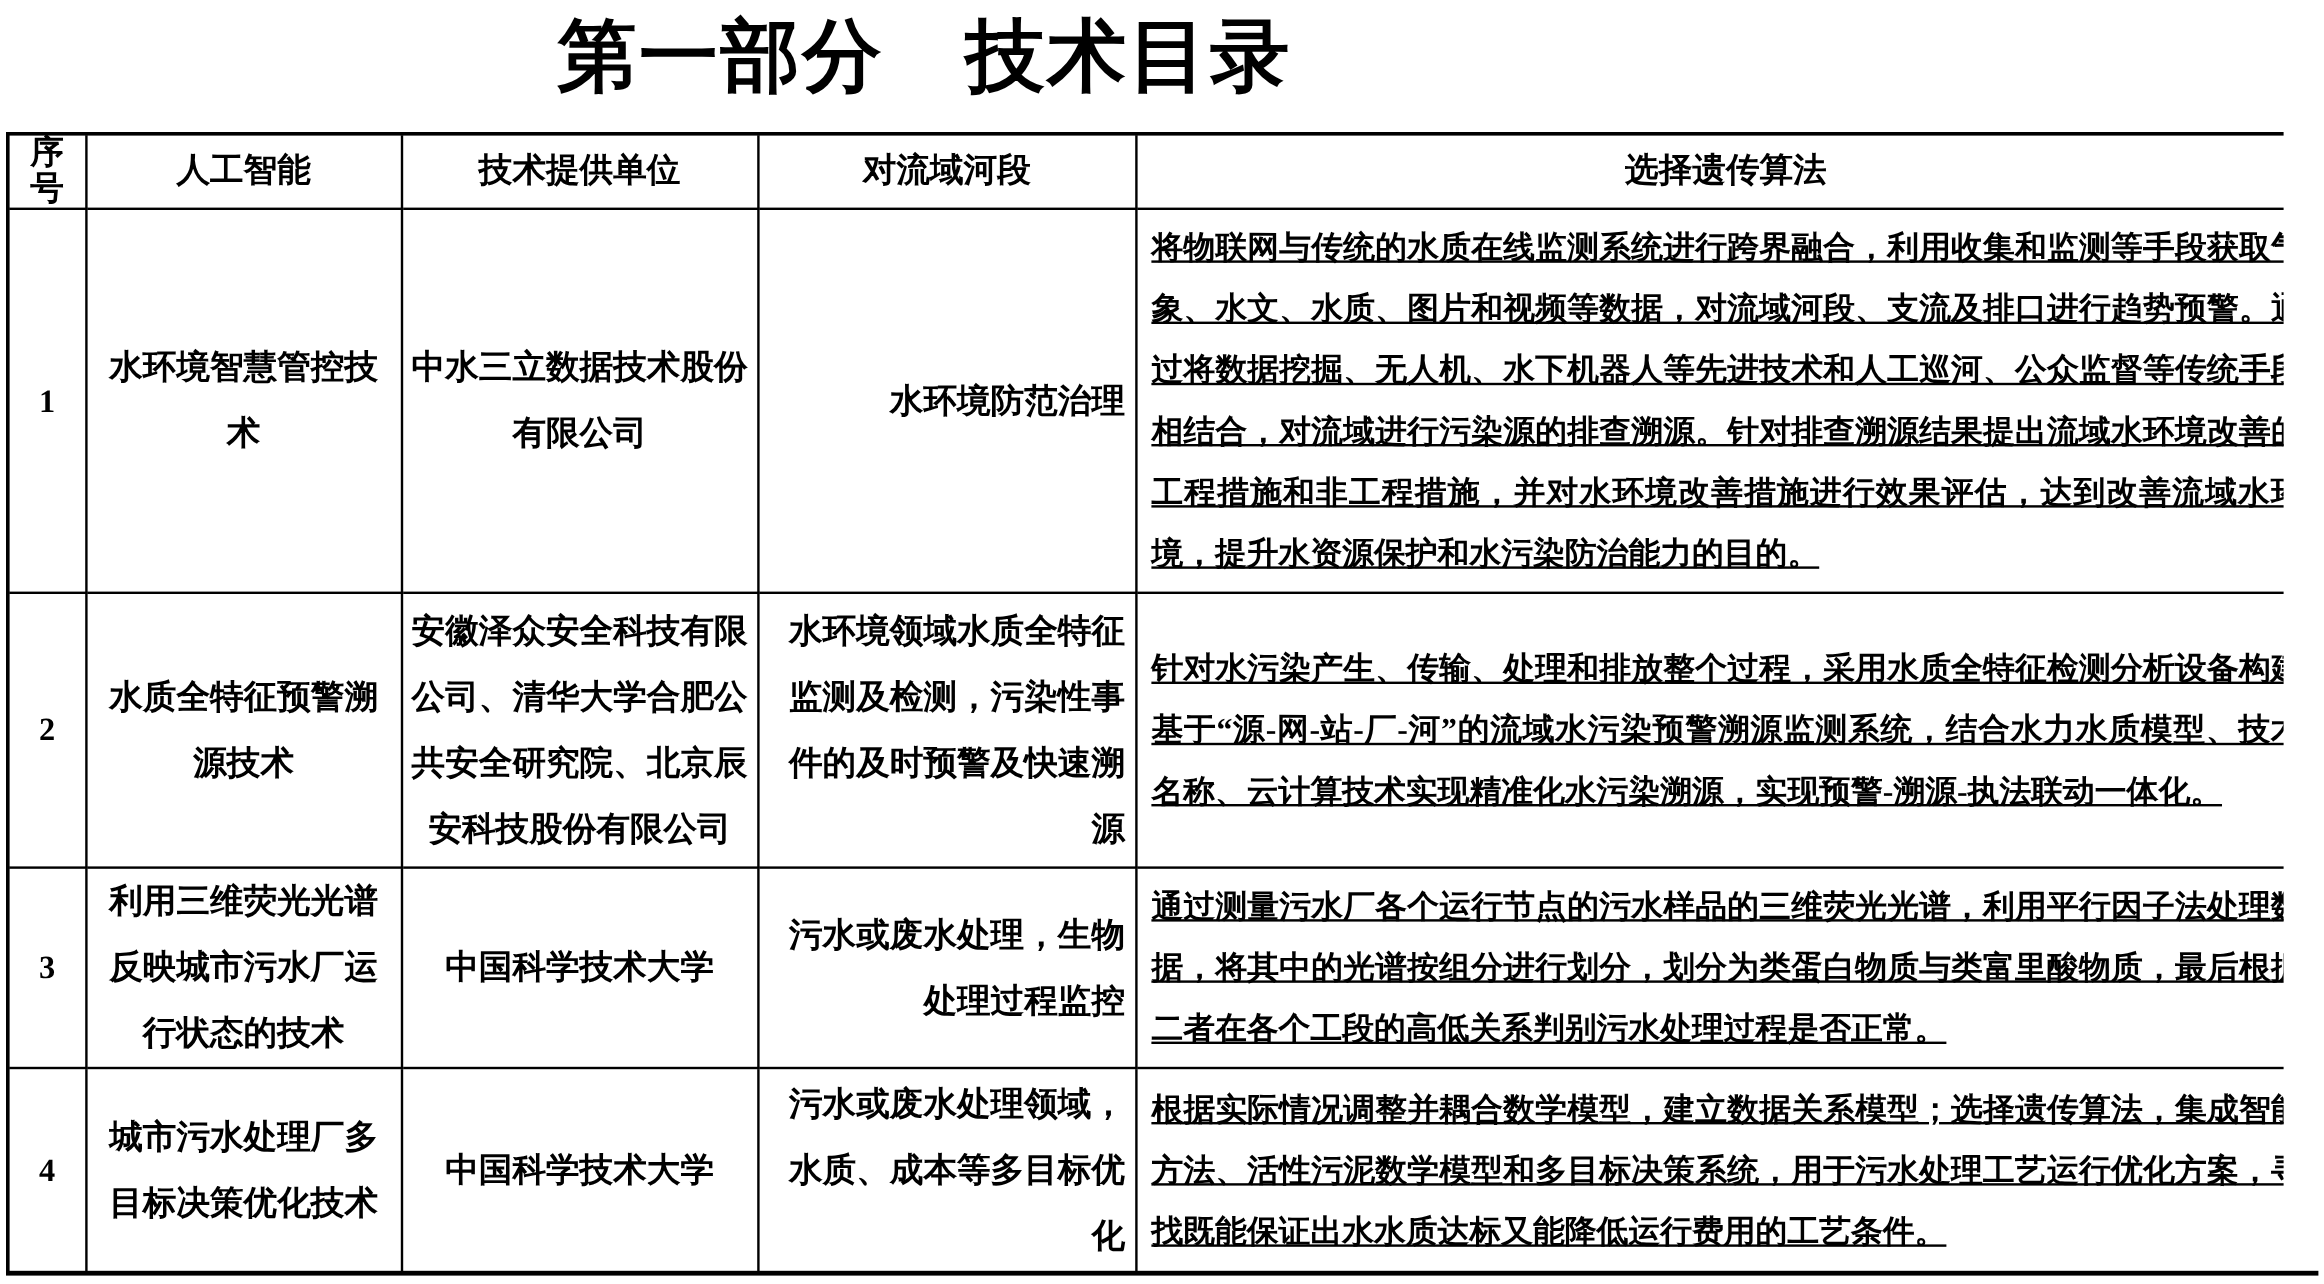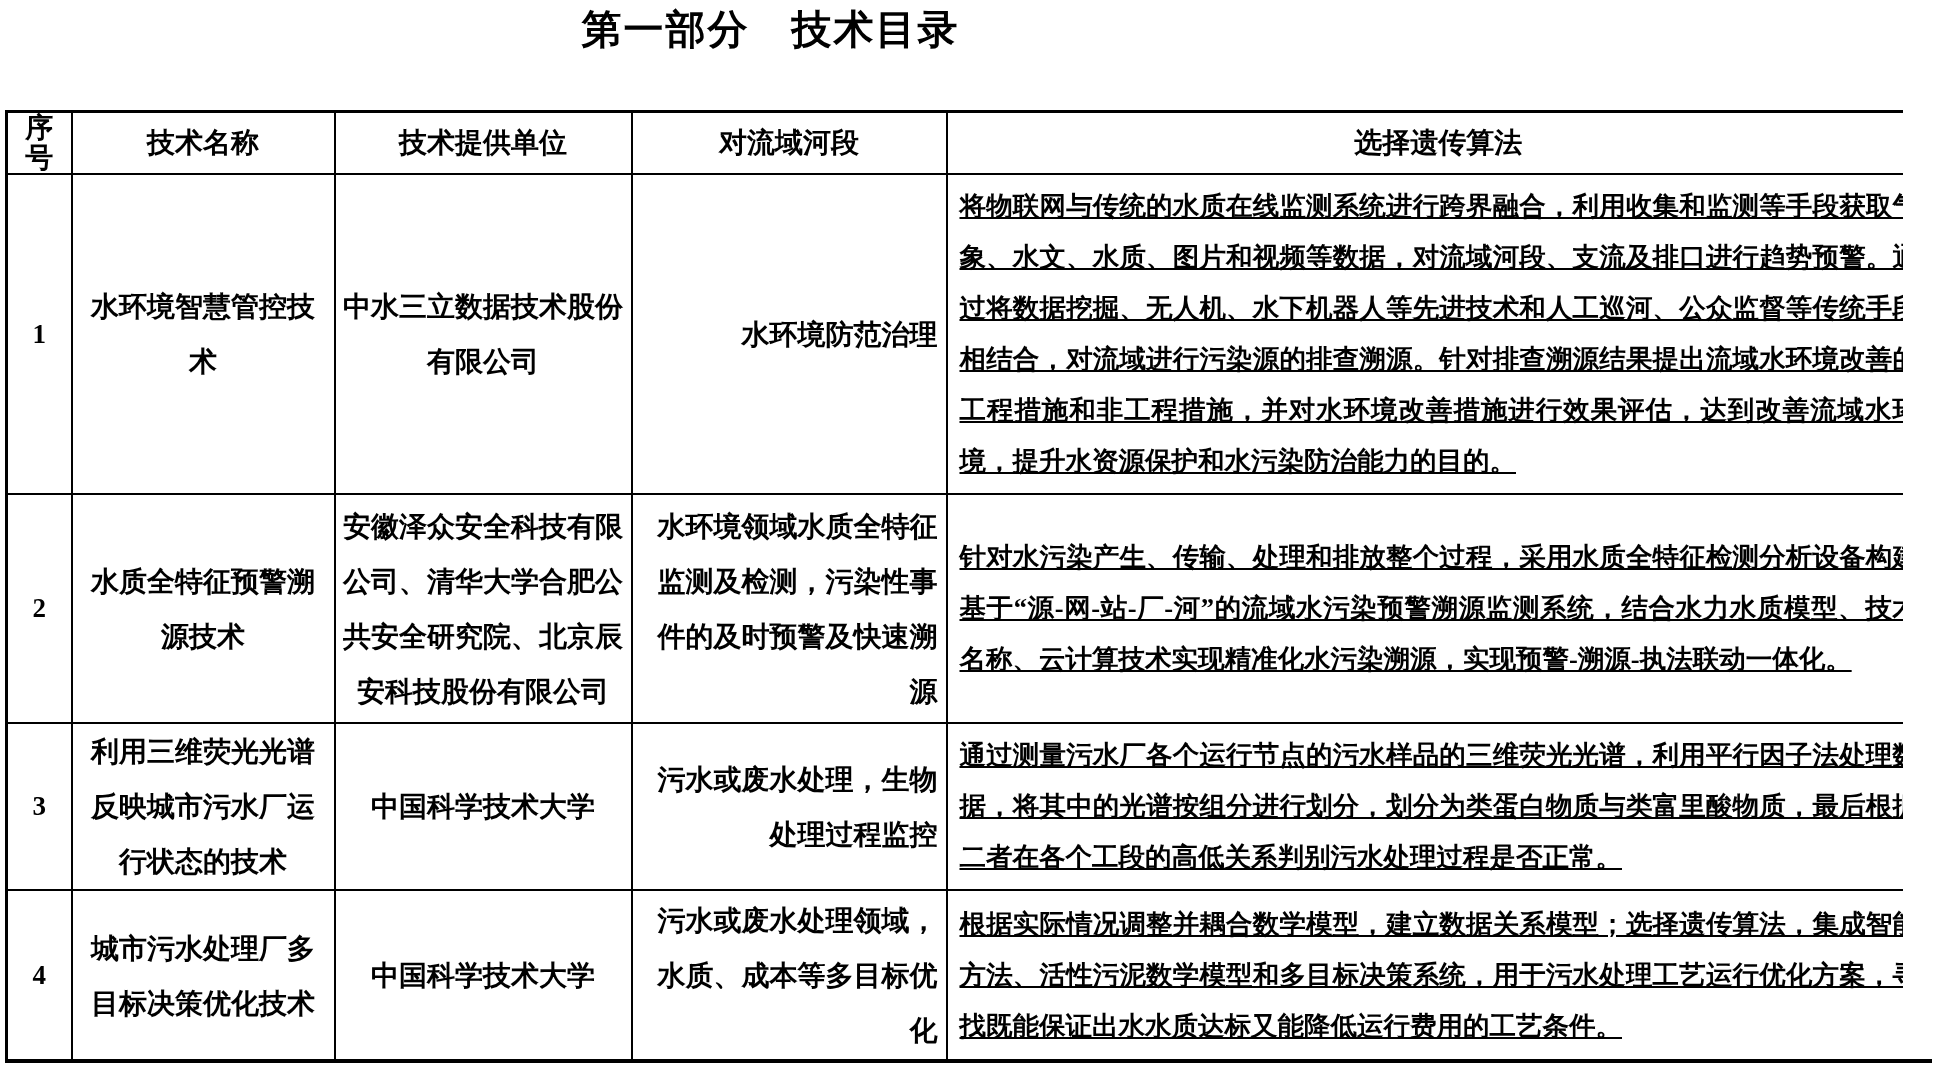--- a/index.html
+++ b/index.html
@@ -17,7 +17,7 @@
     width: 100%;
     padding-right: 396px; 
     text-align: center;
-    font-size: 40px;
+    font-size: 66px;
     font-weight: bold;
     letter-spacing: 2px;
     white-space: nowrap;

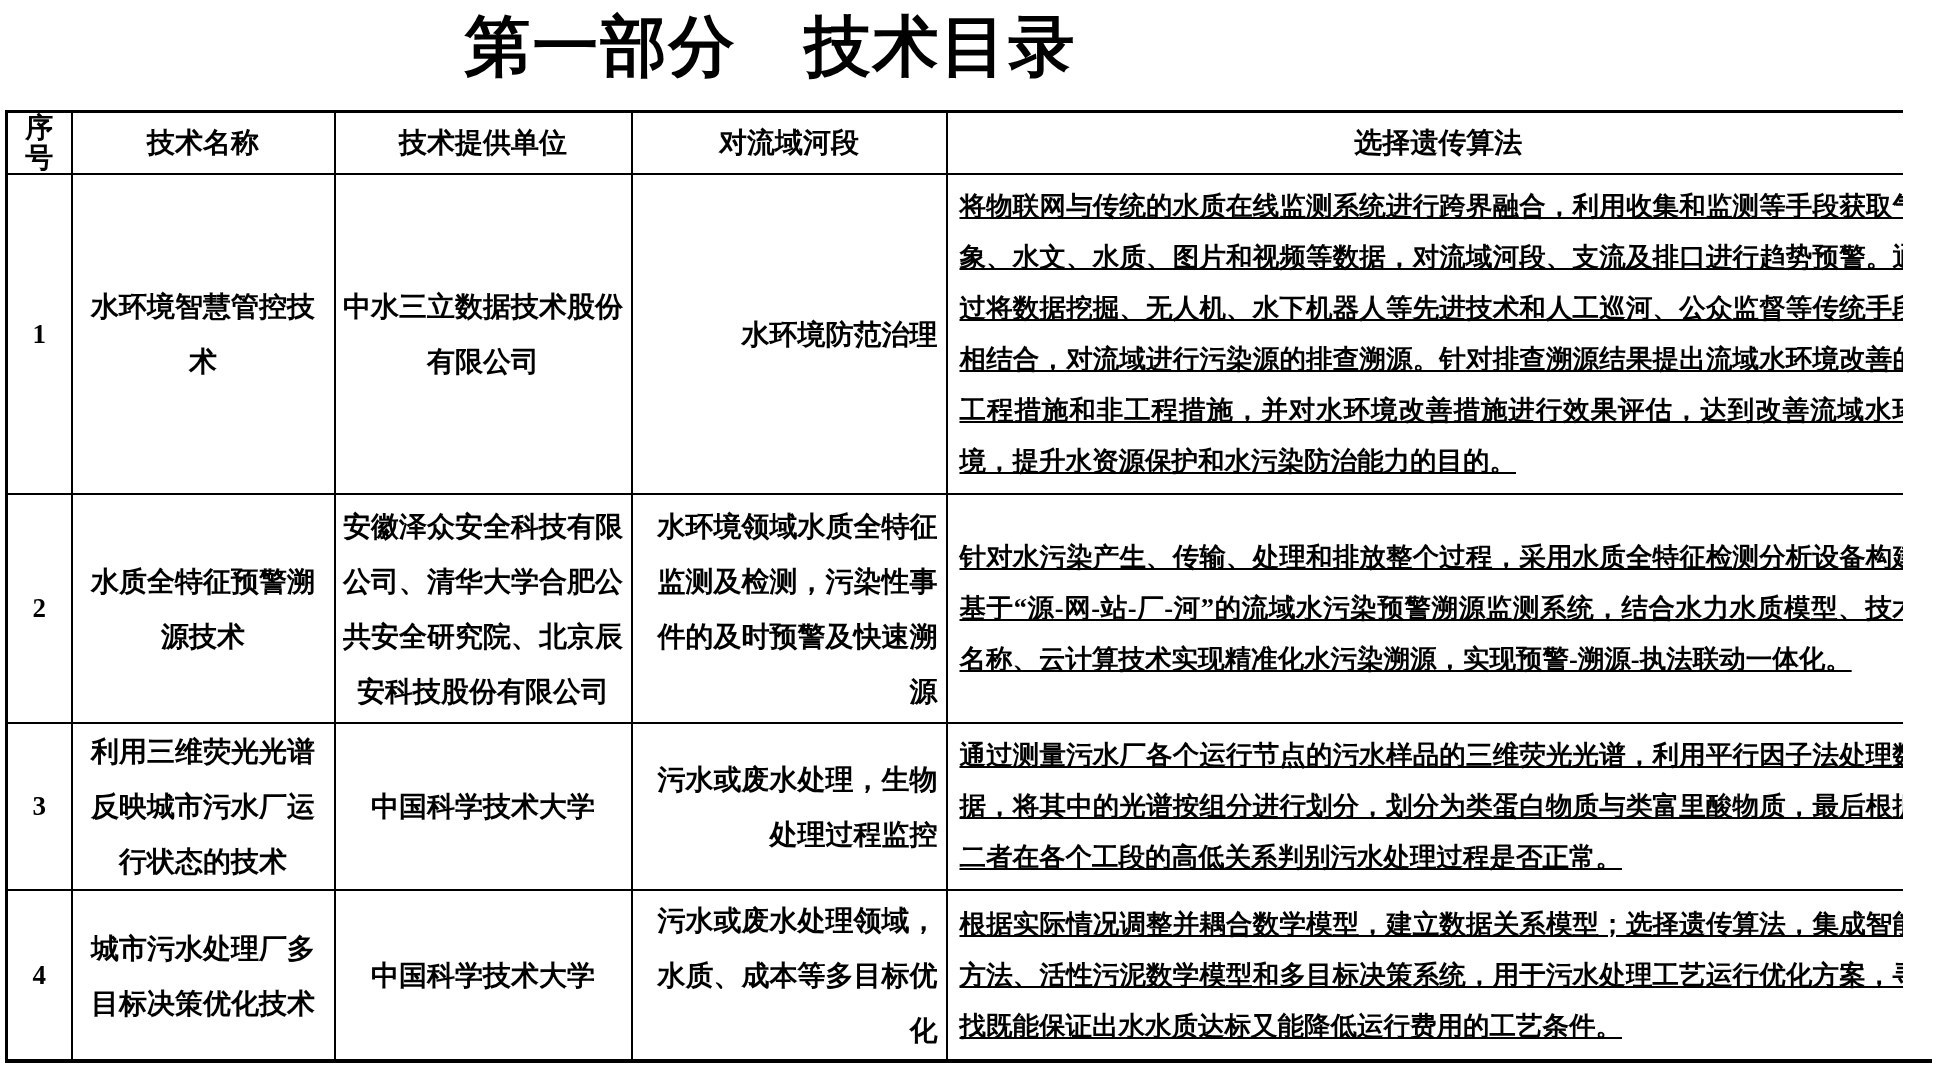--- a/index.html
+++ b/index.html
@@ -89,7 +89,7 @@
     <thead>
       <tr>
         <th>序号</th>
-        <th>技术名称</th>
+        <th>人工智能</th>
         <th>技术提供单位</th>
         <th>对流域河段</th>
         <th>选择遗传算法</th>

